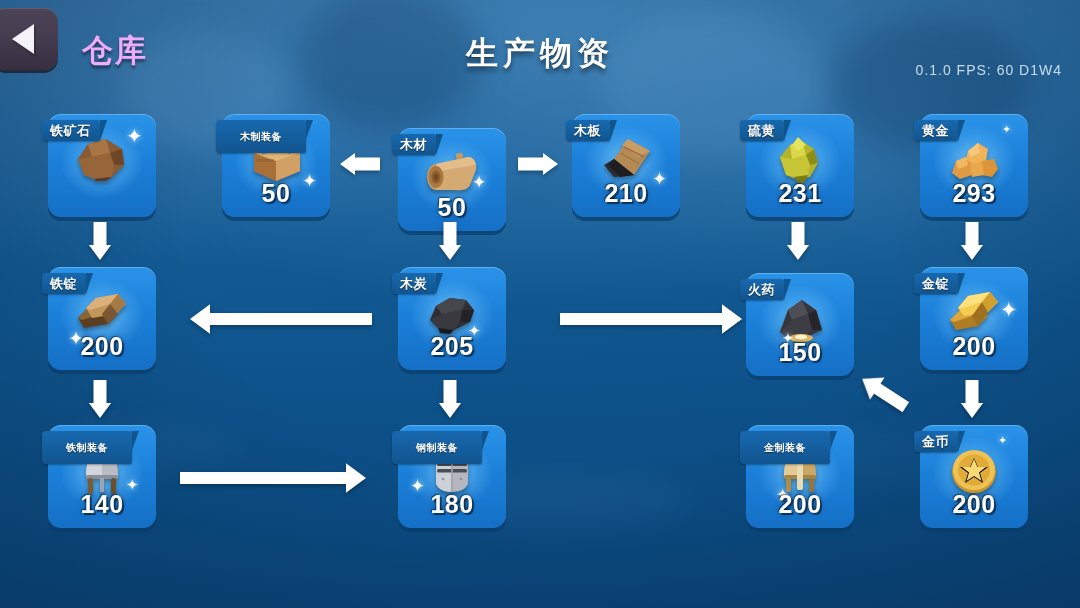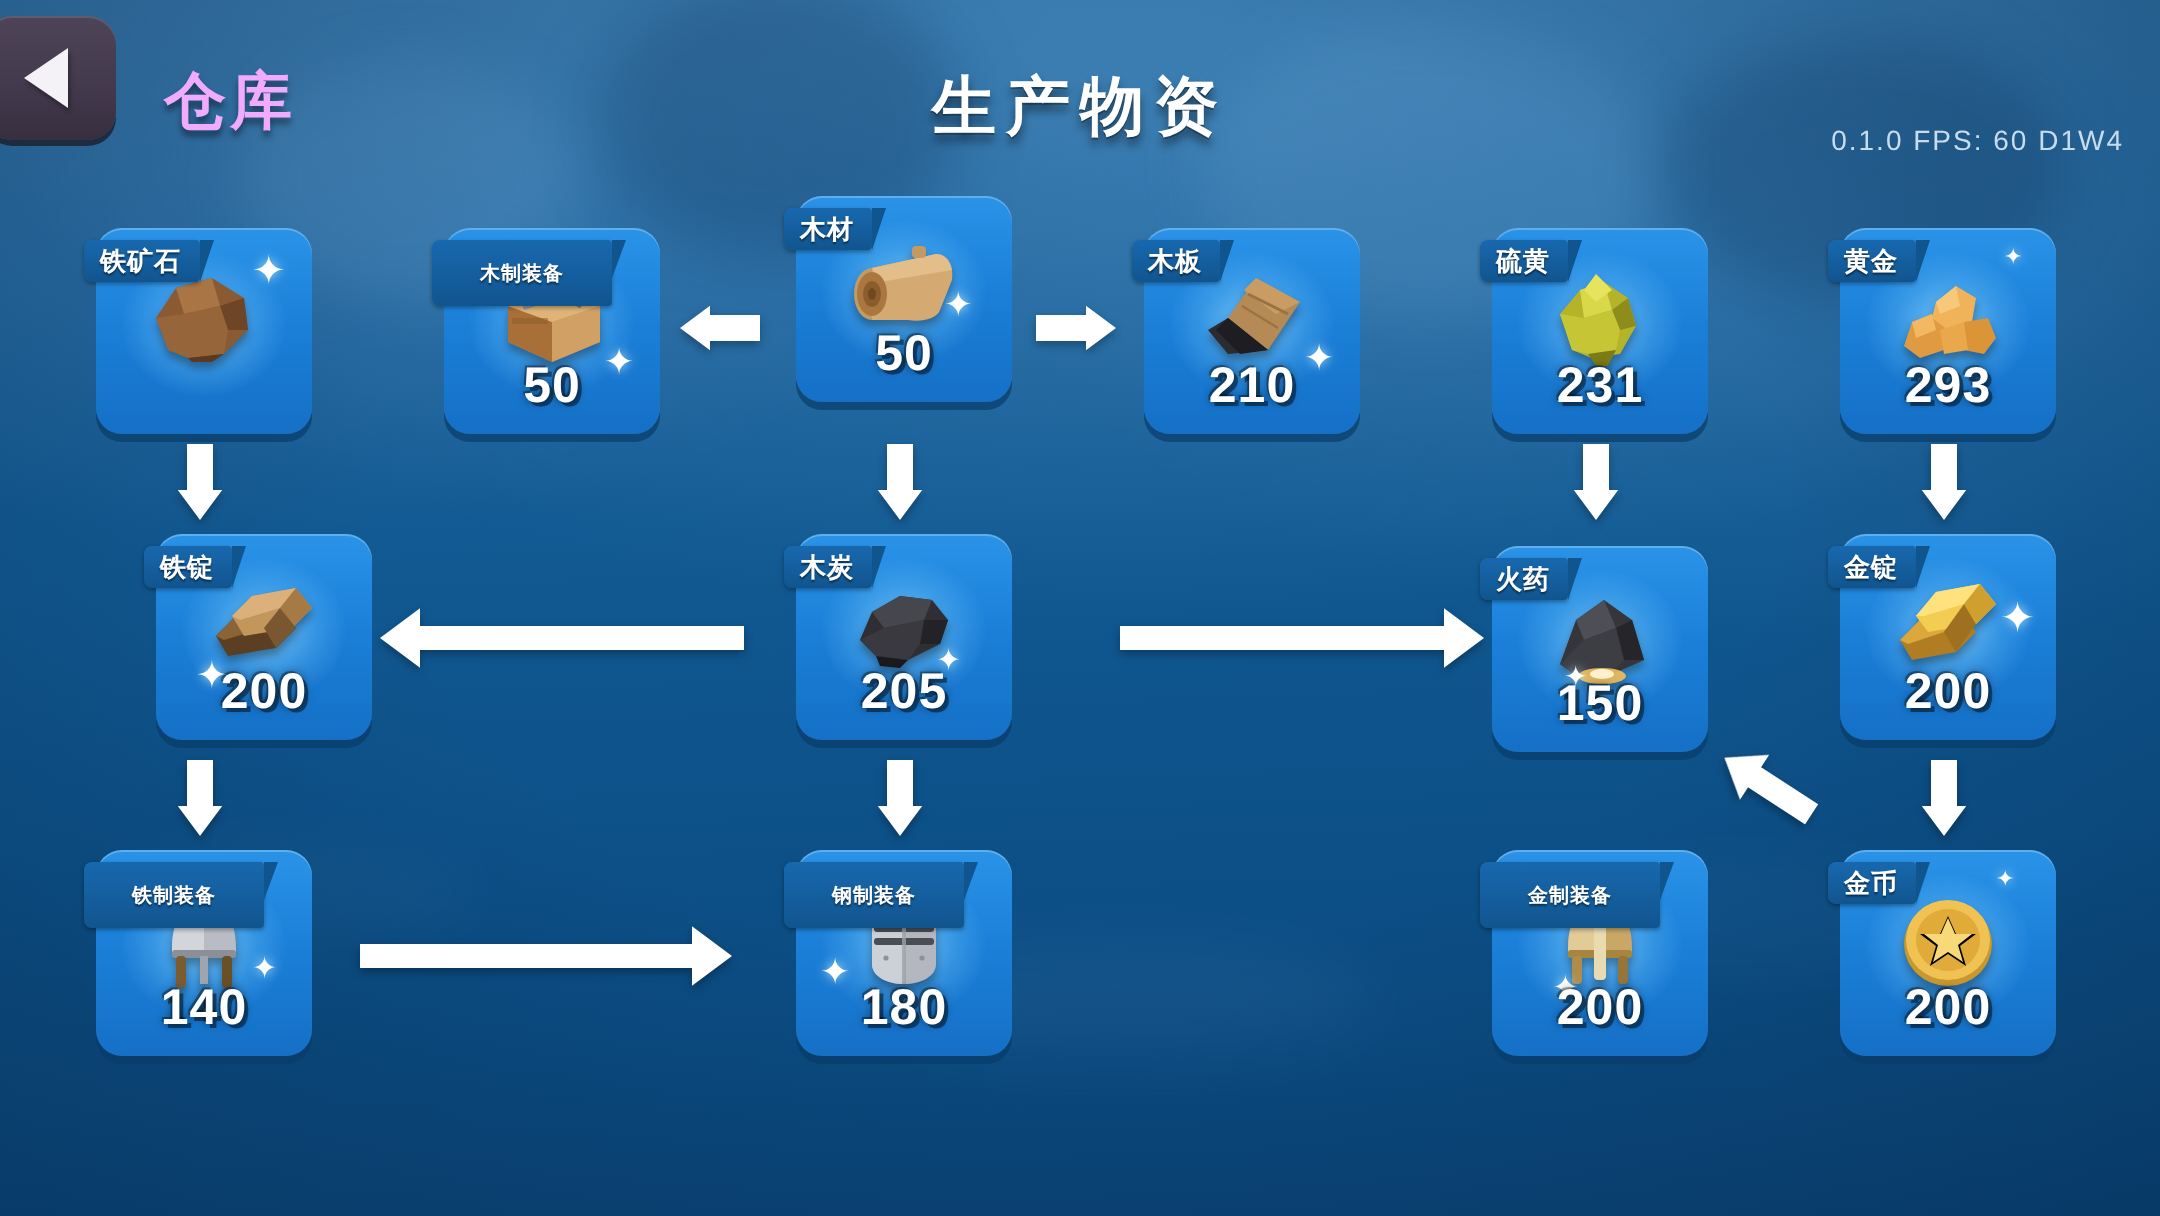--- a/index.html
+++ b/index.html
@@ -188,7 +188,7 @@
       <div class="sparkle" style="left: 80px; top: 58px; font-size: 18px;">✦</div>
       <div class="count">50</div>
     </div>
-    <div class="card" style="left: 398px; top: 98px;">
+    <div class="card" style="left: 398px; top: 128px;">
       <div class="glow"></div>
       <div class="tag">木材</div>
       <div class="icon-wrap">

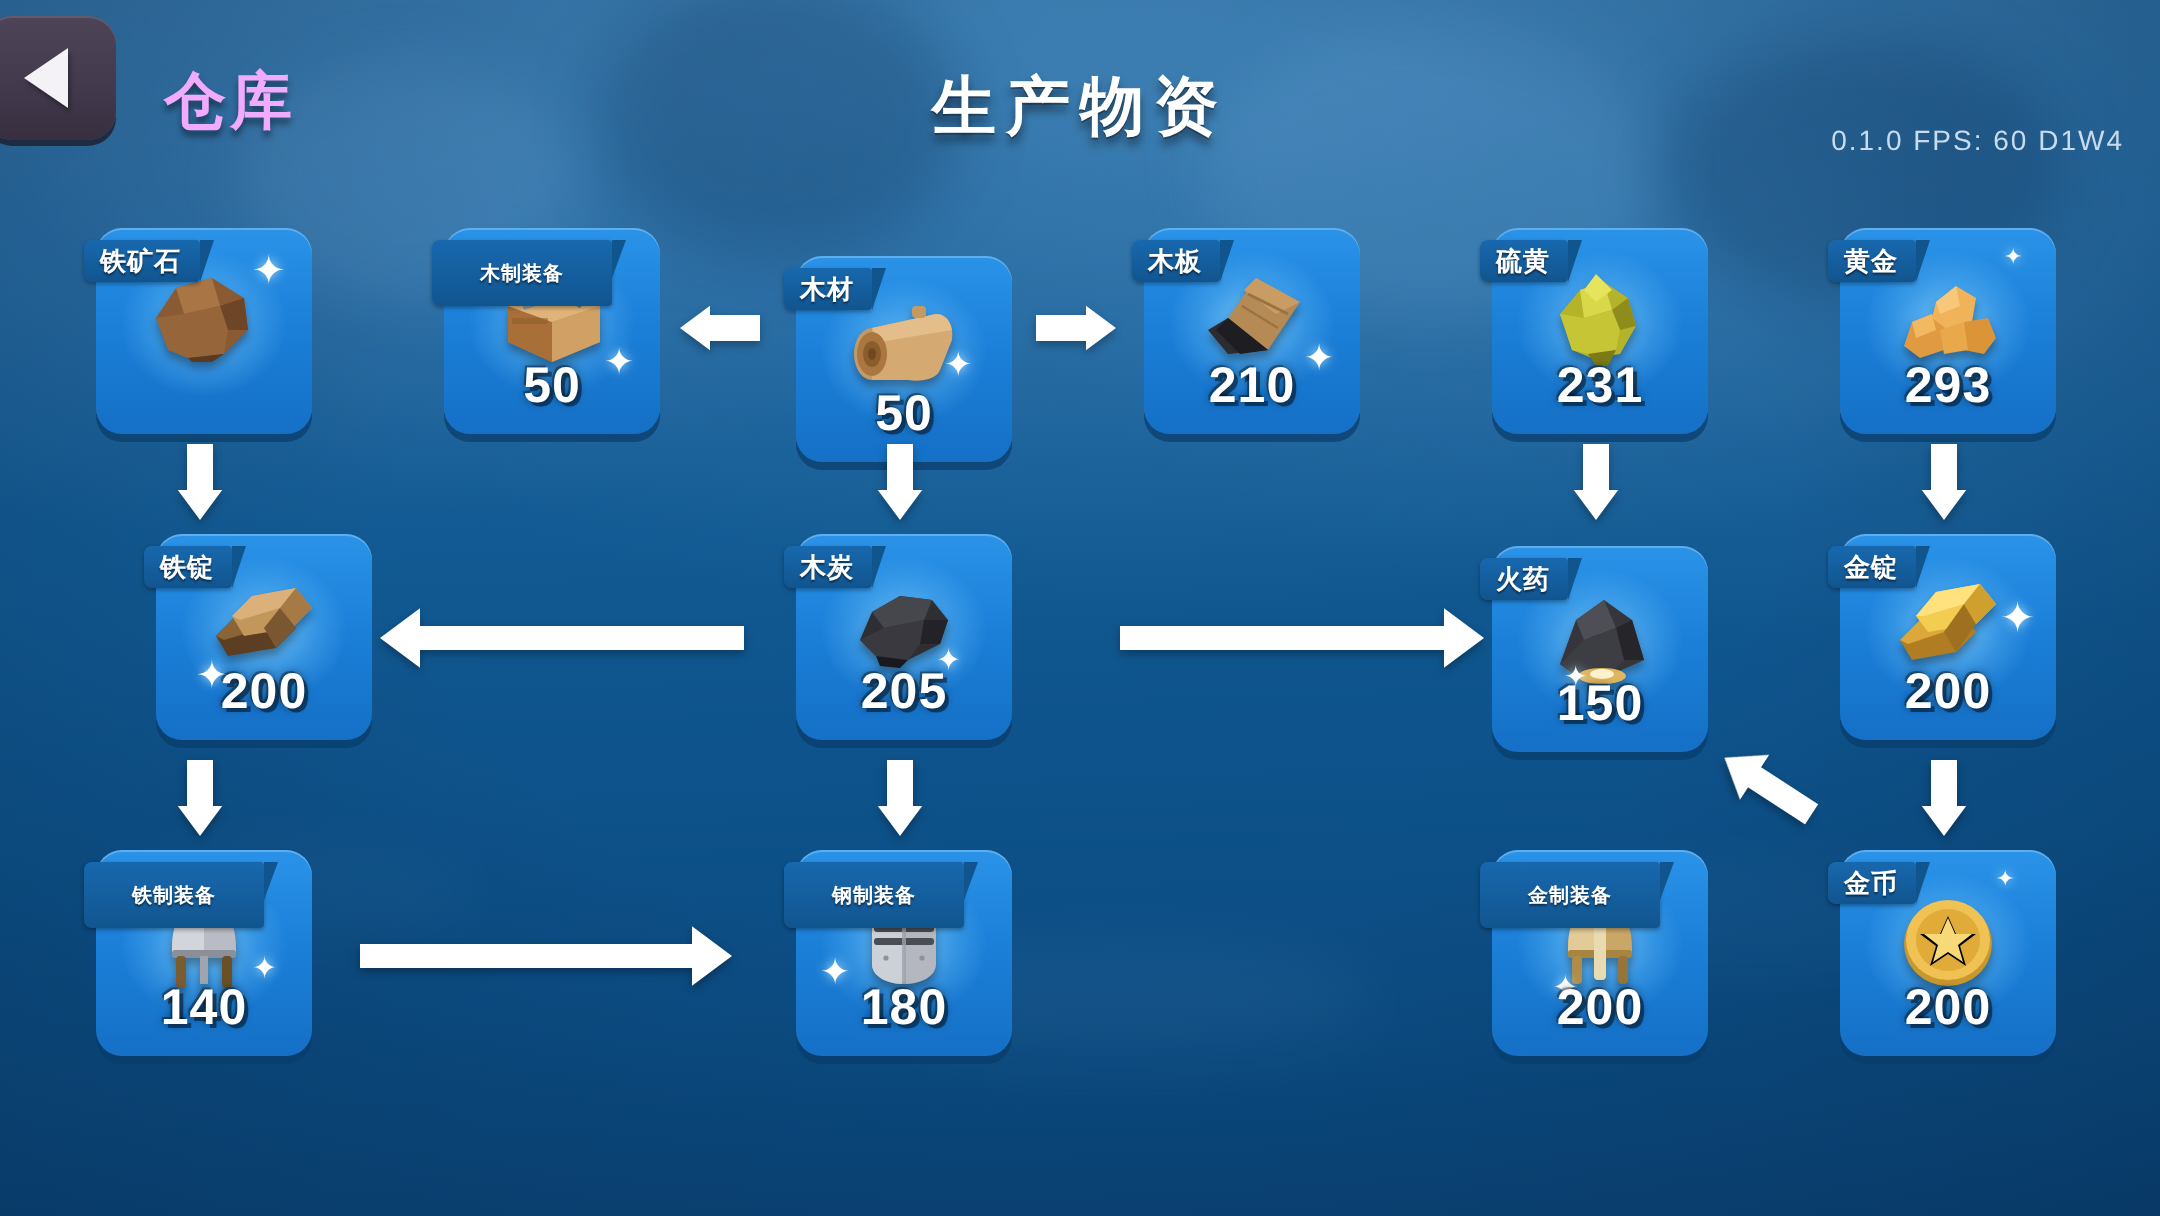--- a/index.html
+++ b/index.html
@@ -252,7 +252,7 @@
       <div class="sparkle" style="left: 82px; top: 10px; font-size: 11px;">✦</div>
       <div class="count">293</div>
     </div>
-    <div class="card" style="left: 48px; top: 267px; margin-left: 30px;">
+    <div class="card" style="left: 48px; top: 267px;">
       <div class="glow"></div>
       <div class="tag">铁锭</div>
       <div class="icon-wrap">

